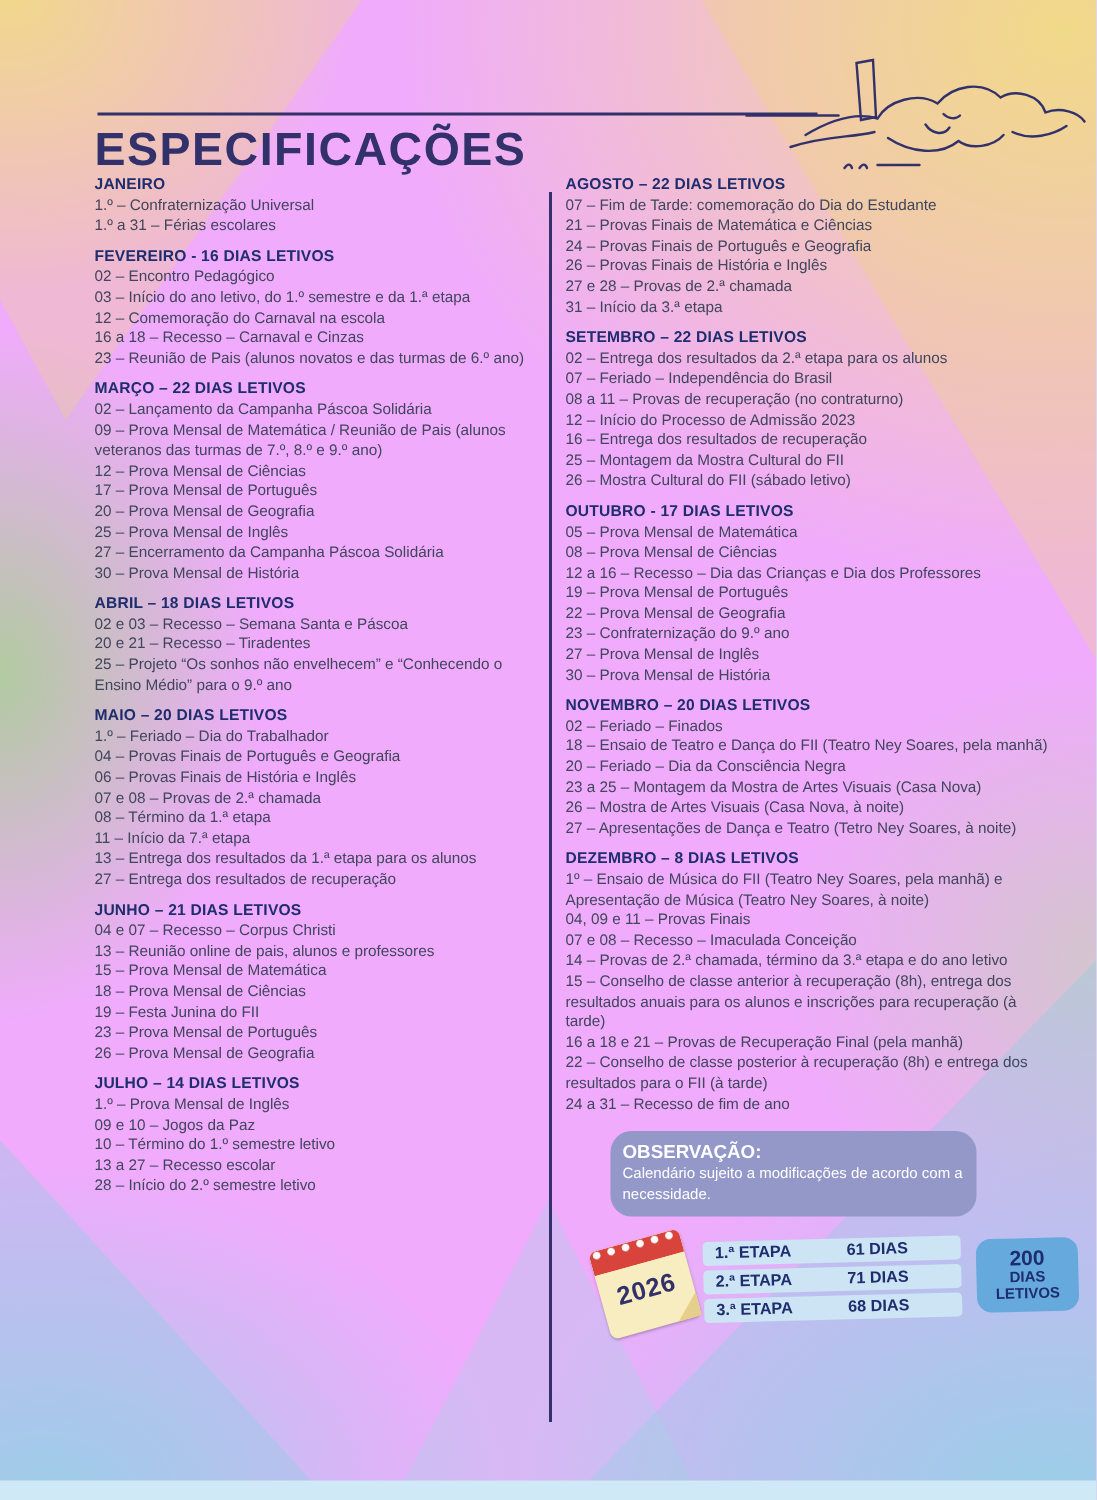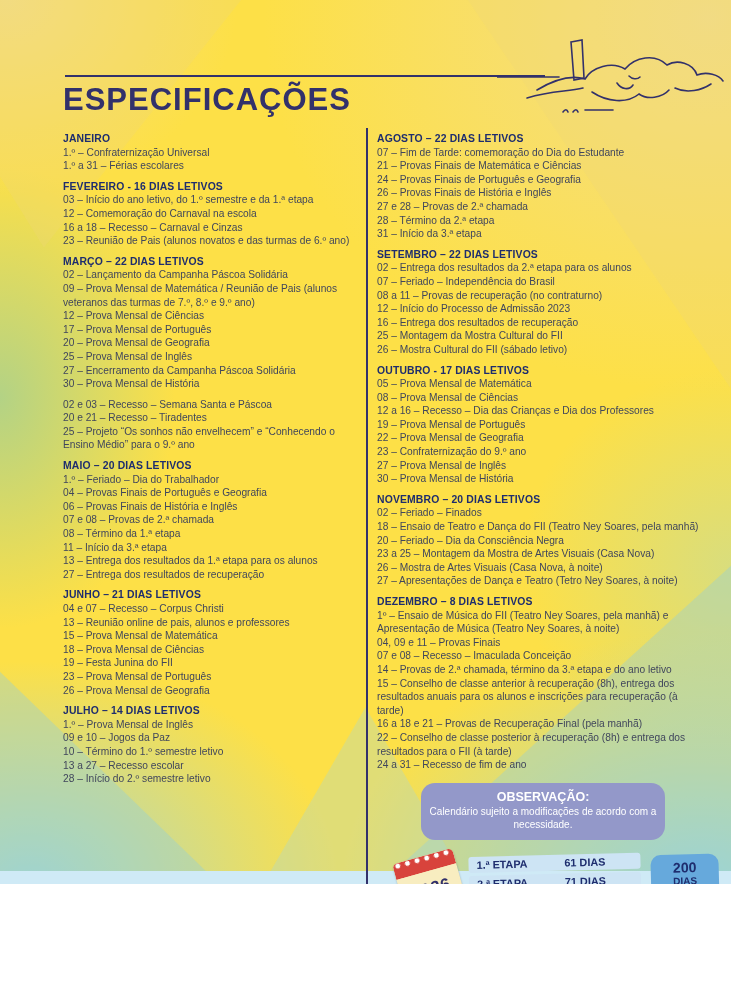--- a/index.html
+++ b/index.html
@@ -4,8 +4,8 @@
 <style>
   html,body{margin:0;padding:0;}
   .page{
-    position:relative; width:731px; height:884px; overflow:hidden;
-    background:#fde047;
+    position:relative; width:731px; height:1000px; overflow:hidden;
+    background:#f0abfc;
     font-family:"Liberation Sans", sans-serif;
   }
   

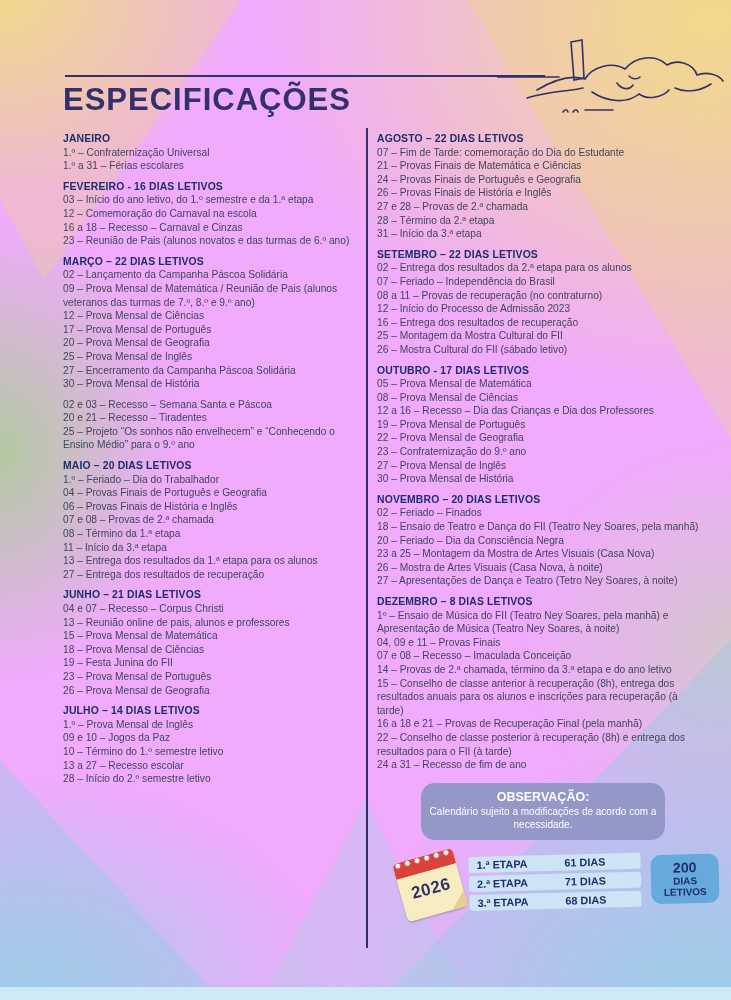--- a/index.html
+++ b/index.html
@@ -35,7 +35,7 @@
   .sketch path{stroke:var(--navy,#32316b); stroke-width:1.6; fill:none; stroke-linecap:round;}
 
   
-  .col{position:absolute; top:132px;}
+  .col{position:absolute; top:117px;}
   .col-left{left:63px; width:292px;}
   .col-right{left:377px; width:322px;}
   .divider{position:absolute; left:366px; top:128px; width:2px; height:820px; background:var(--navy,#32316b);}

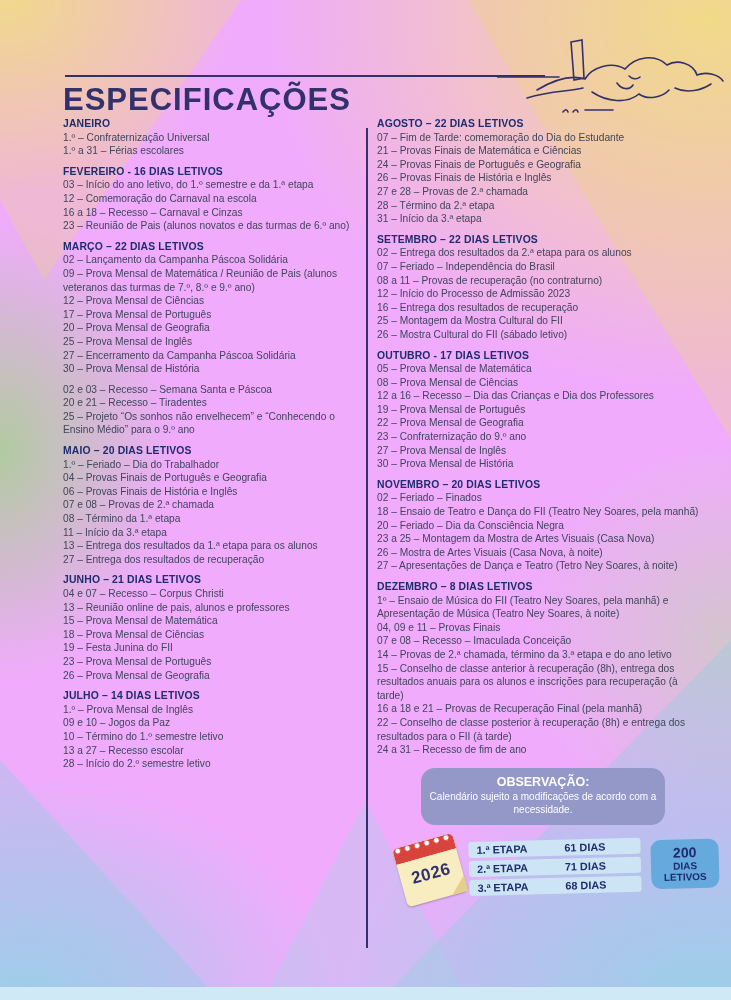--- a/index.html
+++ b/index.html
@@ -133,6 +133,7 @@
       </section>
       <section class="month">
         <h3 class="month-header">FEVEREIRO - 16 DIAS LETIVOS</h3>
+        <p class="event">02 – Encontro Pedagógico</p>
         <p class="event">03 – Início do ano letivo, do 1.º semestre e da 1.ª etapa</p>
         <p class="event">12 – Comemoração do Carnaval na escola</p>
         <p class="event">16 a 18 – Recesso – Carnaval e Cinzas</p>

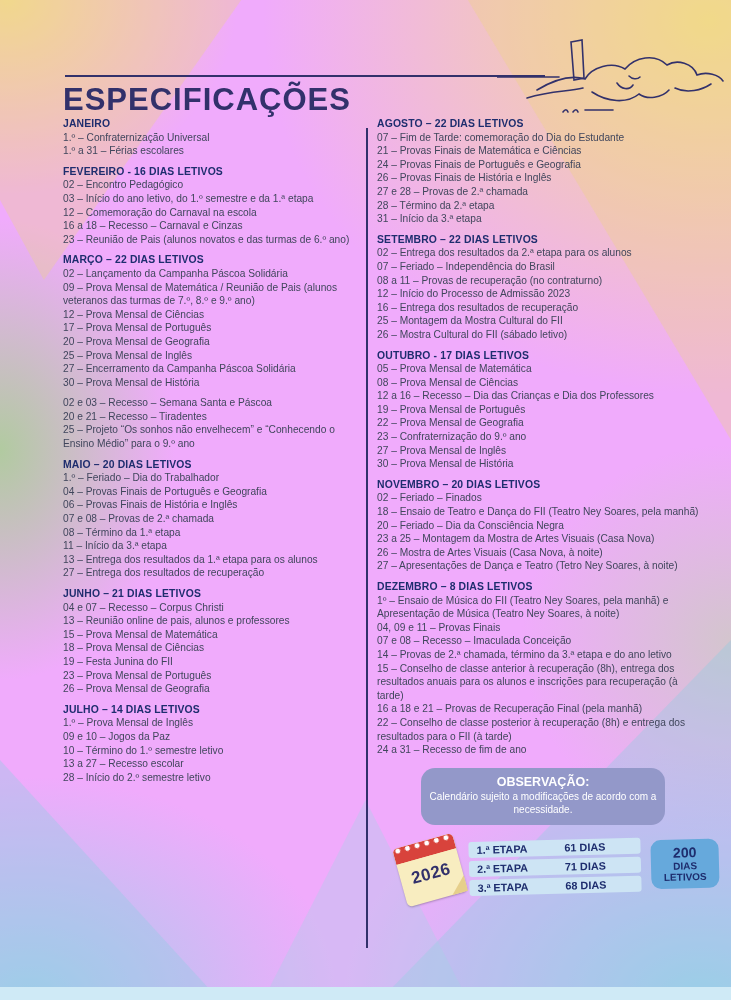--- a/index.html
+++ b/index.html
@@ -195,7 +195,6 @@
           <p class="event">24 – Provas Finais de Português e Geografia</p>
           <p class="event">26 – Provas Finais de História e Inglês</p>
           <p class="event">27 e 28 – Provas de 2.ª chamada</p>
-          <p class="event">28 – Término da 2.ª etapa</p>
           <p class="event">31 – Início da 3.ª etapa</p>
         </section>
         <section class="month">

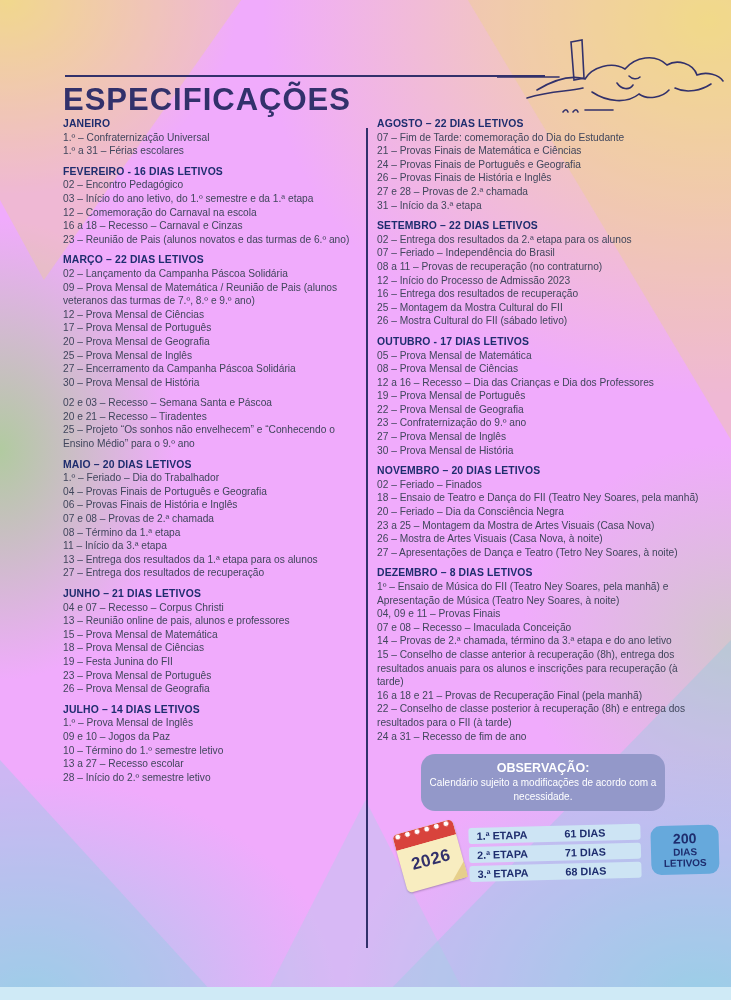--- a/index.html
+++ b/index.html
@@ -151,6 +151,7 @@
         <p class="event">30 – Prova Mensal de História</p>
       </section>
       <section class="month">
+        <h3 class="month-header">ABRIL – 18 DIAS LETIVOS</h3>
         <p class="event">02 e 03 – Recesso – Semana Santa e Páscoa</p>
         <p class="event">20 e 21 – Recesso – Tiradentes</p>
         <p class="event">25 – Projeto “Os sonhos não envelhecem” e “Conhecendo o Ensino Médio” para o 9.º ano</p>

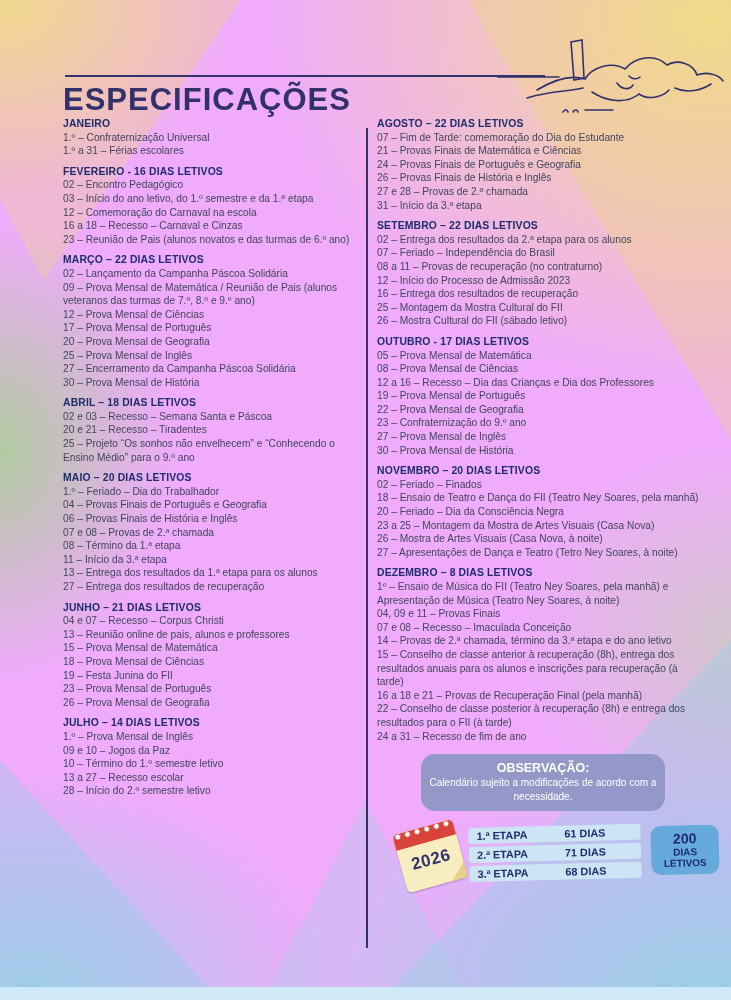--- a/index.html
+++ b/index.html
@@ -163,7 +163,7 @@
         <p class="event">06 – Provas Finais de História e Inglês</p>
         <p class="event">07 e 08 – Provas de 2.ª chamada</p>
         <p class="event">08 – Término da 1.ª etapa</p>
-        <p class="event">11 – Início da 3.ª etapa</p>
+        <p class="event">11 – Início da 7.ª etapa</p>
         <p class="event">13 – Entrega dos resultados da 1.ª etapa para os alunos</p>
         <p class="event">27 – Entrega dos resultados de recuperação</p>
       </section>

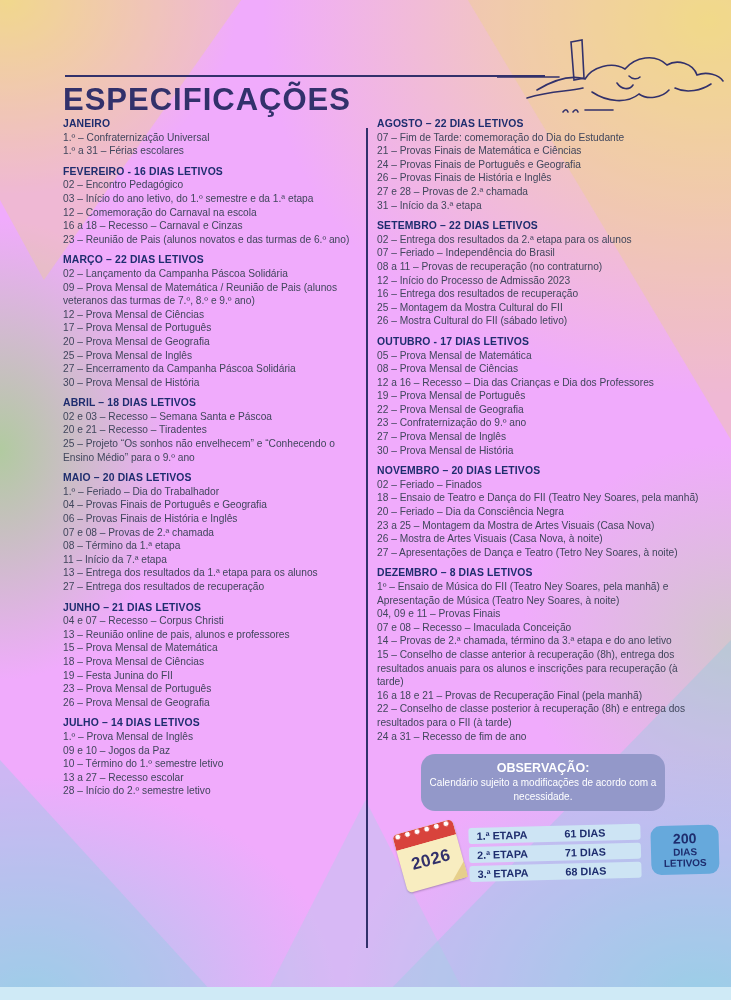--- a/index.html
+++ b/index.html
@@ -48,9 +48,9 @@
 
   
   .obs-box{
-    margin:11px 0 0 44px; width:228px; padding:7px 8px 8px;
+    margin:11px 0 0 30px; width:228px; padding:7px 8px 8px;
     background:var(--obs_bg,#9398c9); border-radius:14px;
-    color:#ffffff; text-align:center;
+    color:#ffffff; 
   }
   .obs-title{font-size:12.5px; font-weight:bold; margin:0;}
   .obs-text{font-size:10px; line-height:13.5px; margin:1px 0 0;}

